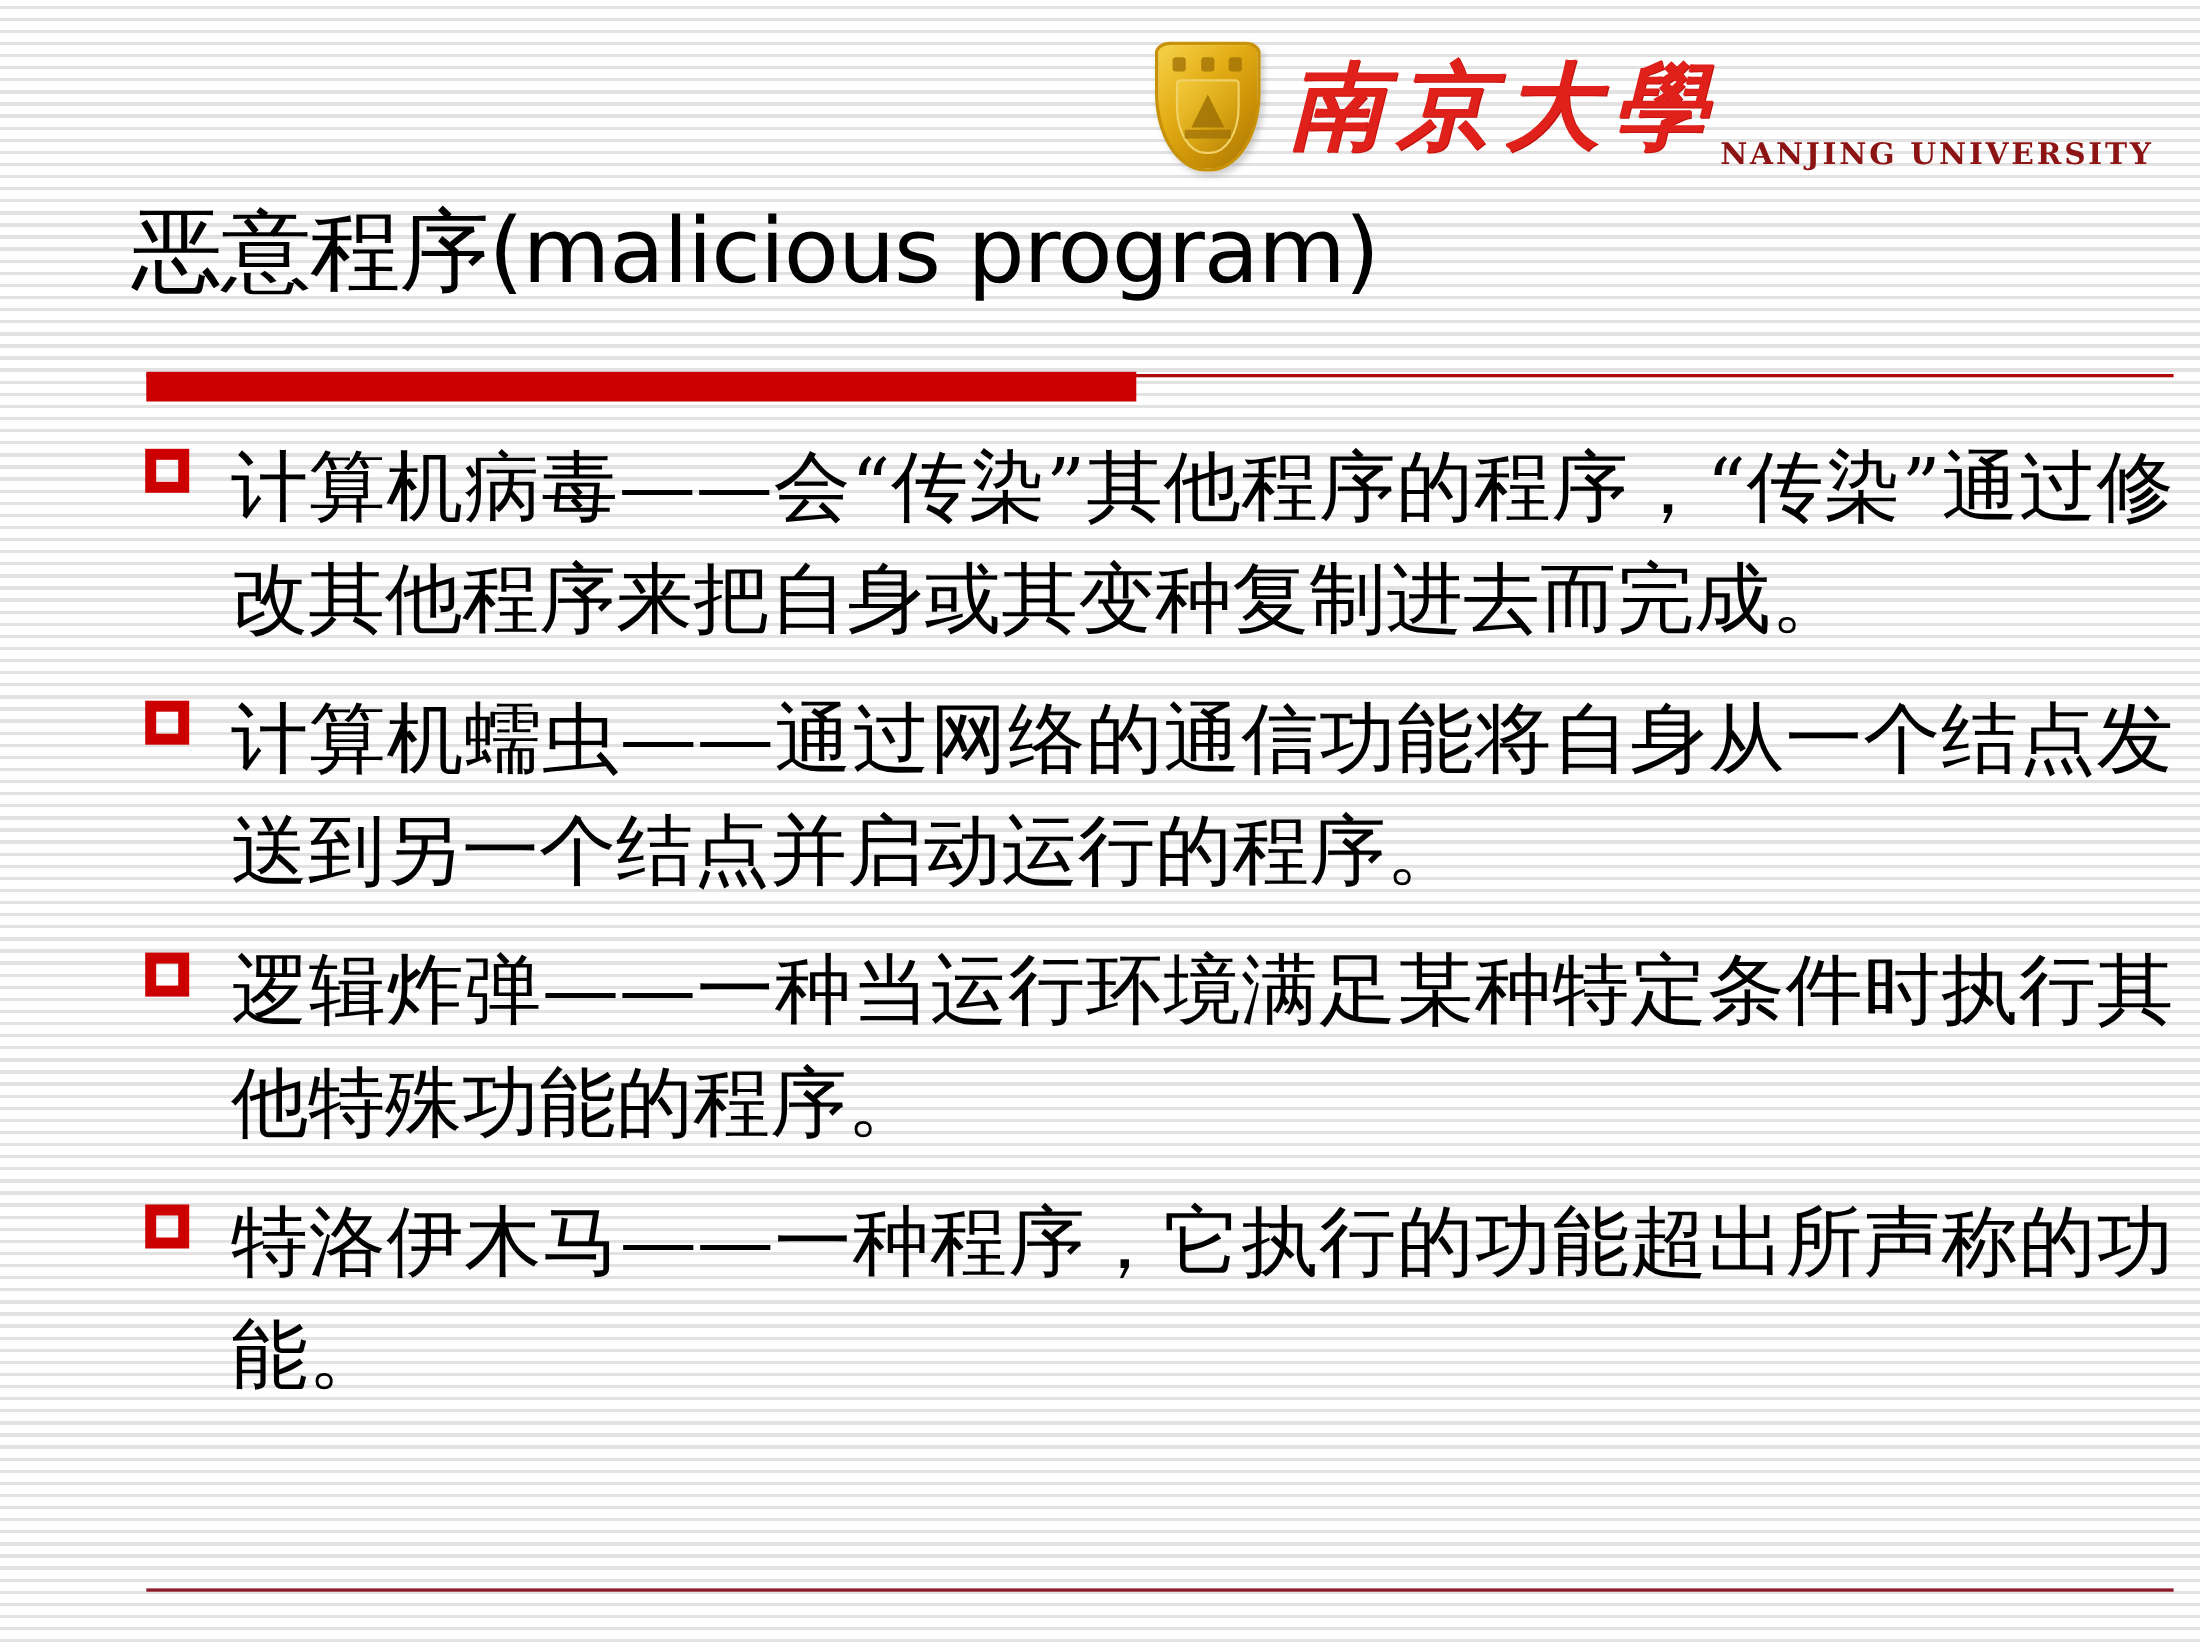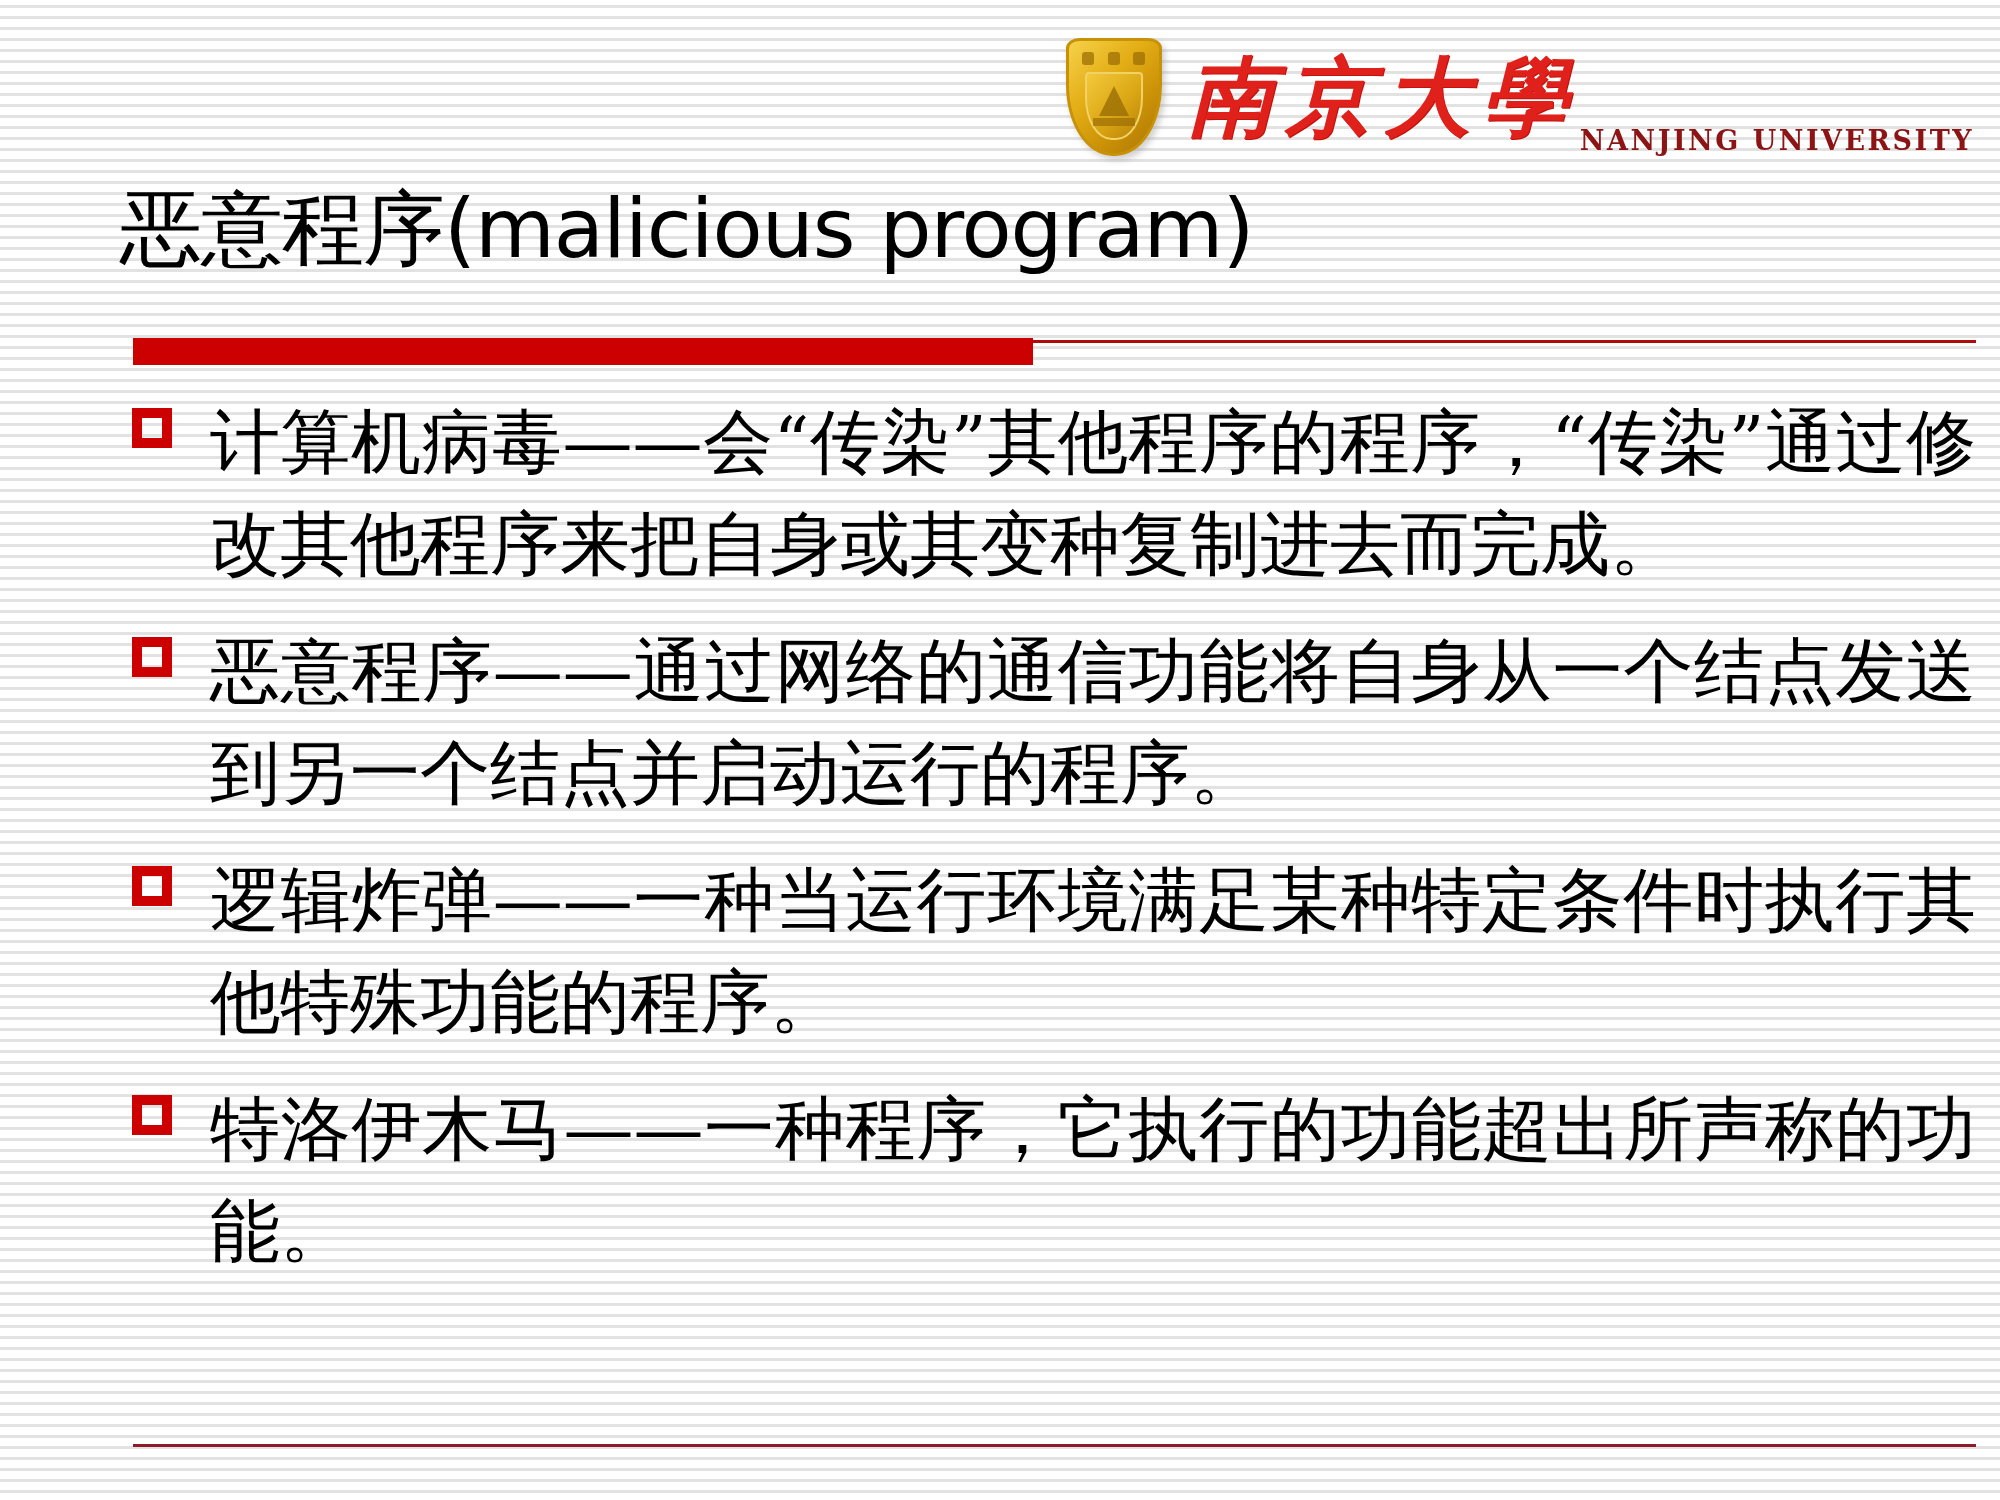--- a/index.html
+++ b/index.html
@@ -125,7 +125,7 @@
   }
   .en-name {
     margin-top: 8px;
-    margin-right: 4px;
+    margin-right: 20px;
     font-family: "DejaVu Serif", "Liberation Serif", serif;
     font-size: 27px;
     font-weight: 700;

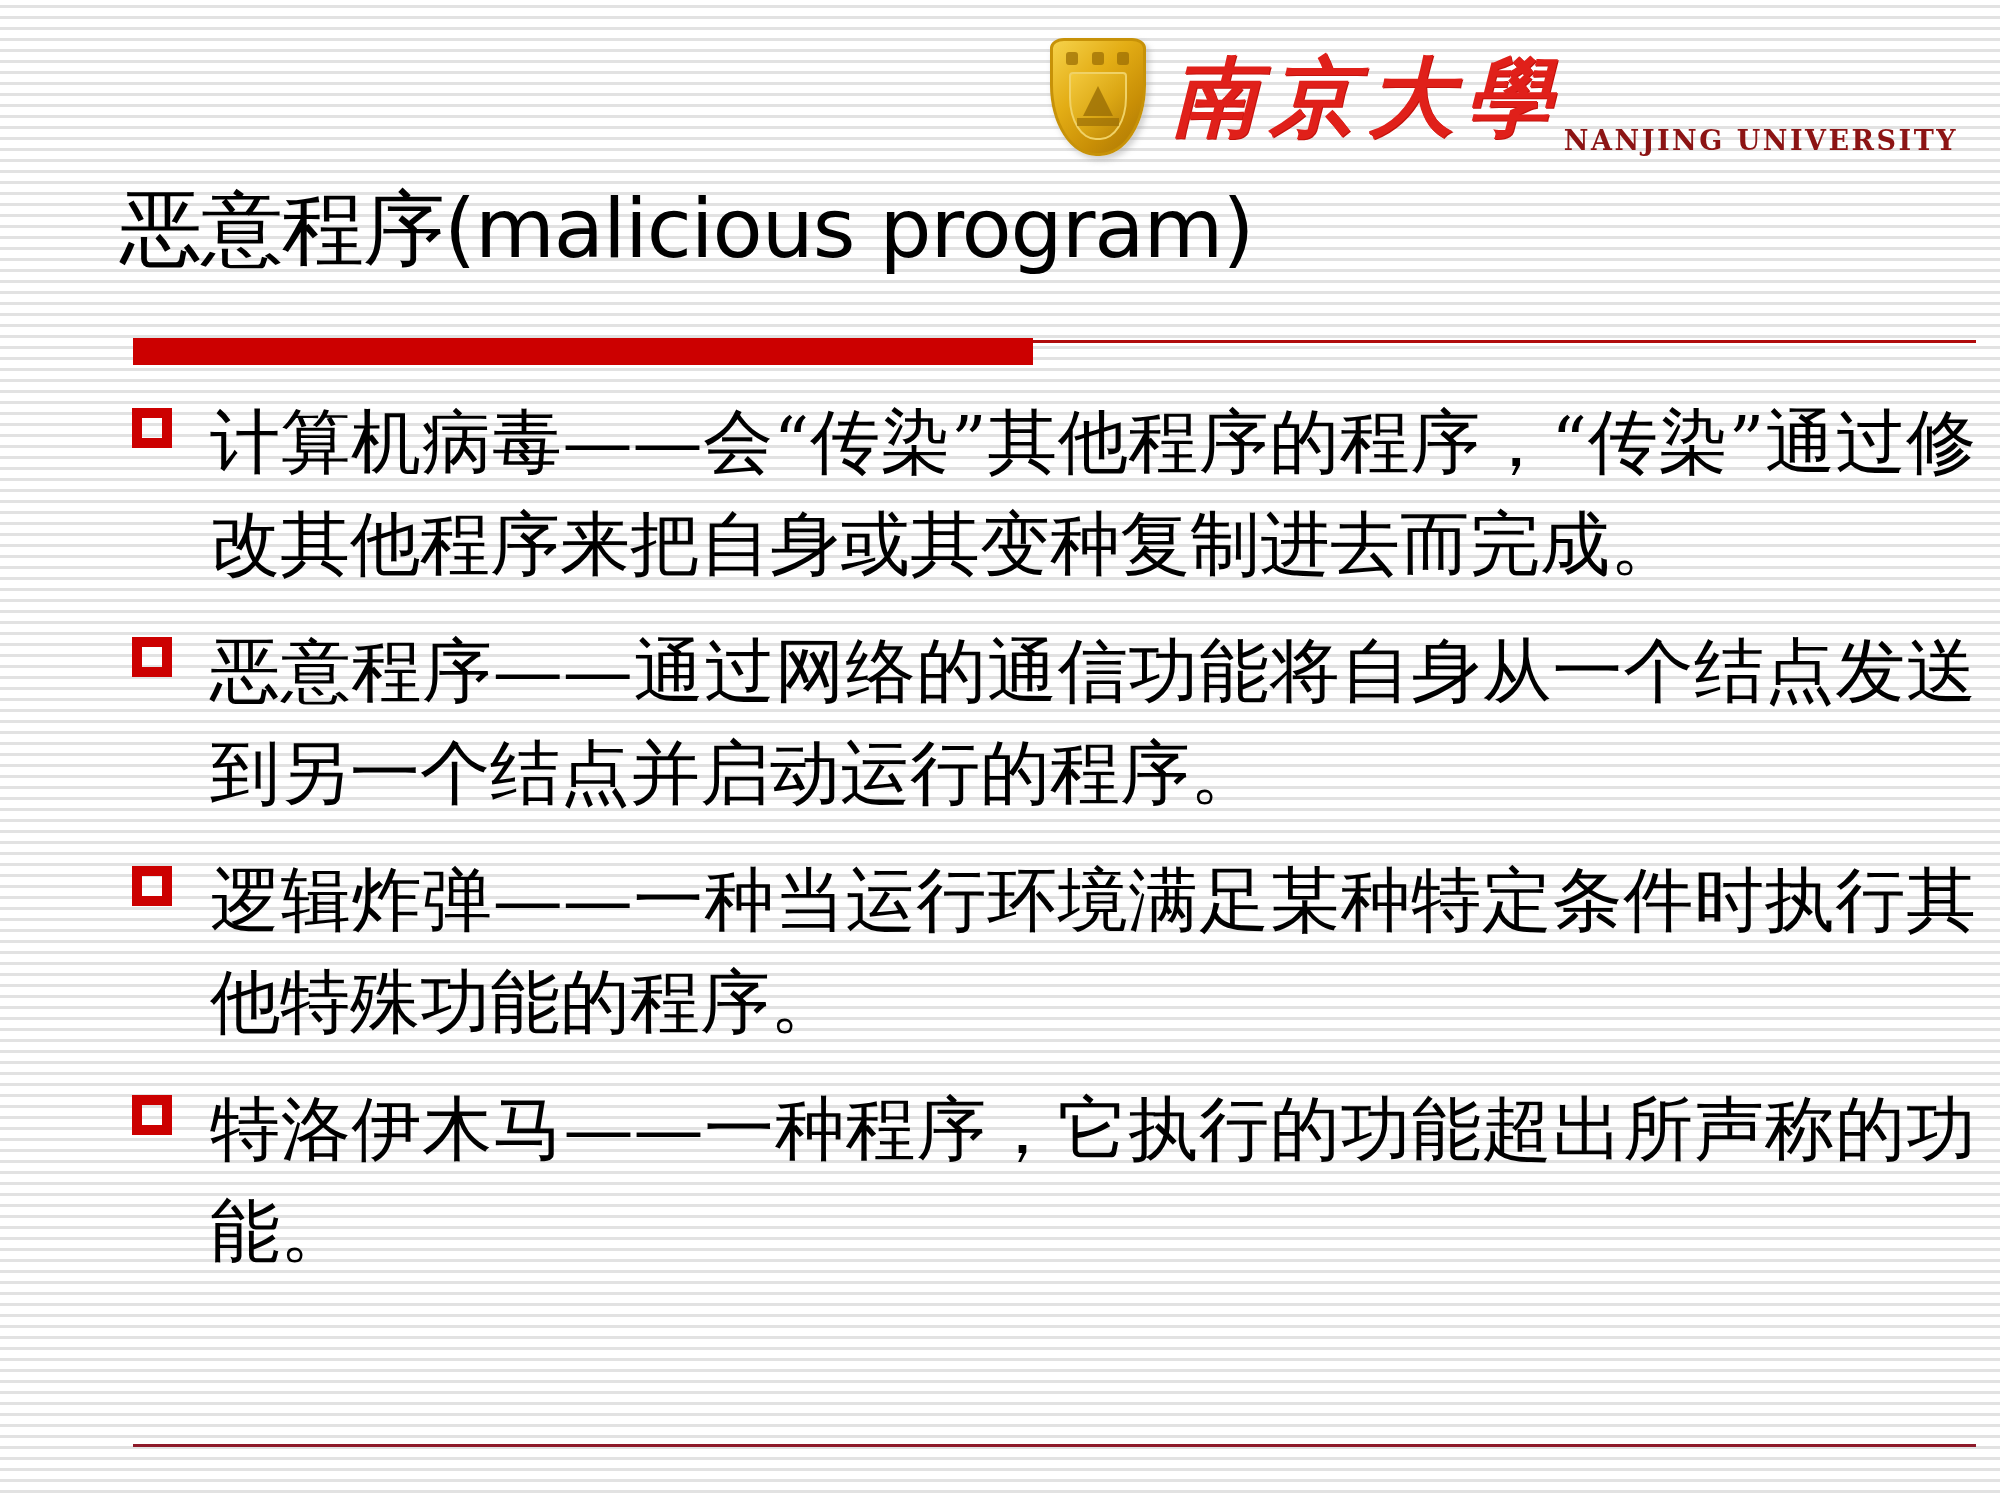--- a/index.html
+++ b/index.html
@@ -247,7 +247,7 @@
 
     <div class="bullet">
       <div class="marker"></div>
-      <div class="btext">恶意程序——通过网络的通信功能将自身从一个结点发送到另一个结点并启动运行的程序。</div>
+      <div class="btext">计算机蠕虫——通过网络的通信功能将自身从一个结点发送到另一个结点并启动运行的程序。</div>
     </div>
 
     <div class="bullet">

